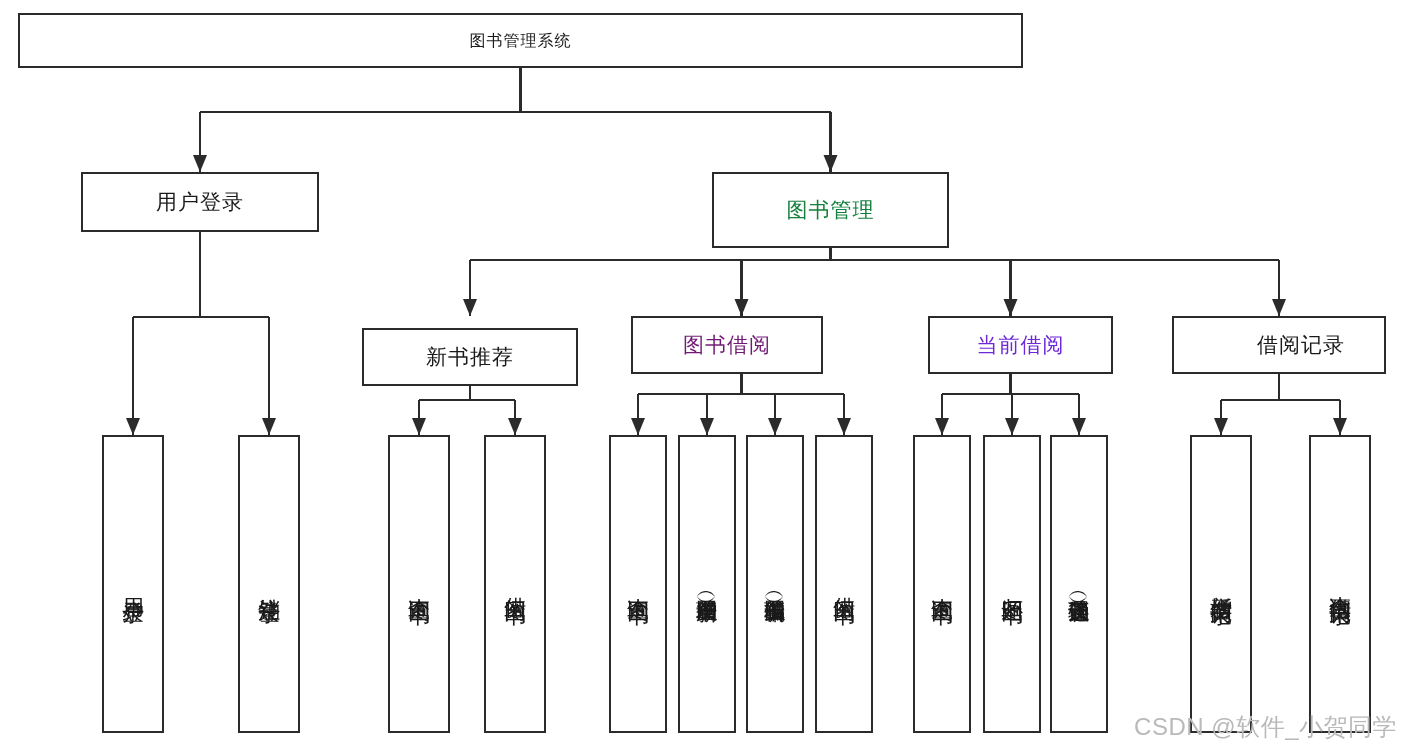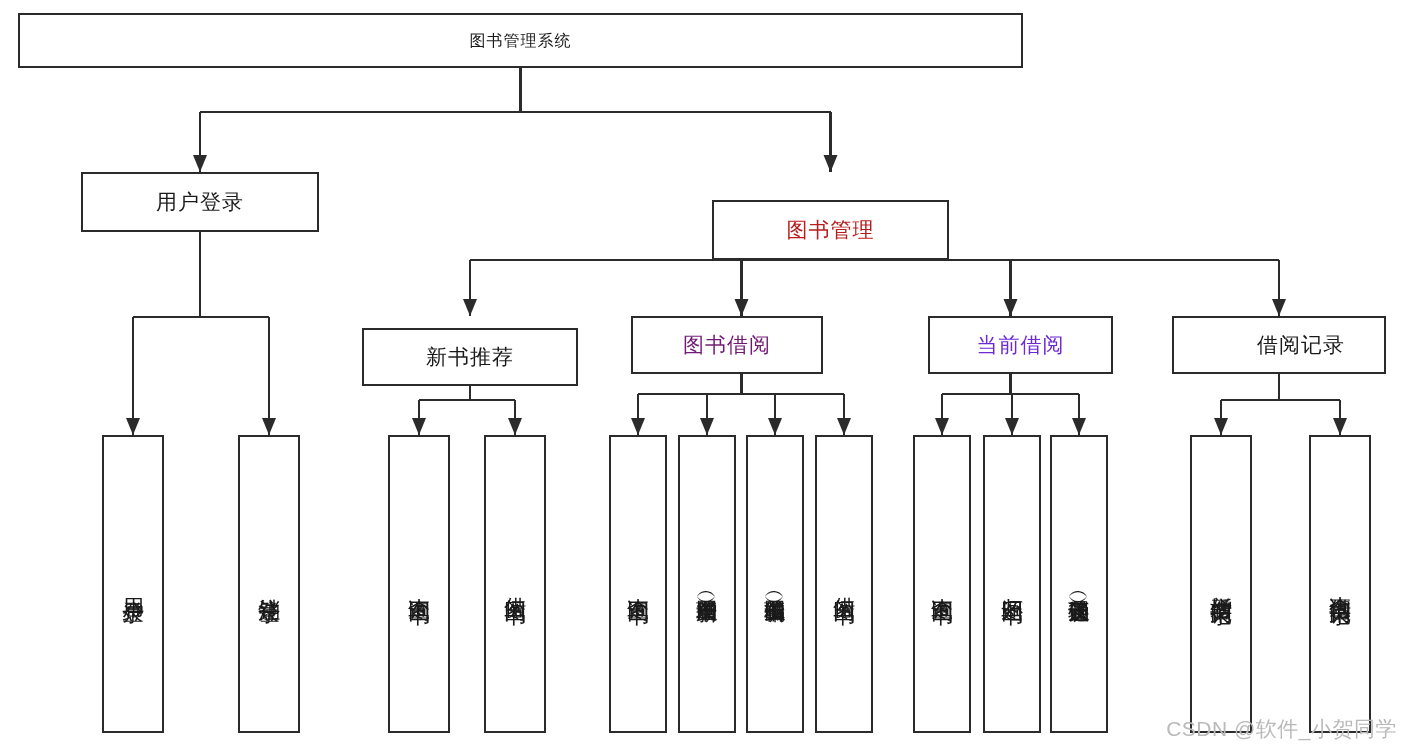--- a/index.html
+++ b/index.html
@@ -142,7 +142,7 @@
       <div class="node h" style="left: 81px; top: 172px; width: 238px; height: 60px; border-color: rgb(43, 43, 43); background: rgb(255, 255, 255); color: rgb(26, 26, 26);">
         <span class="label">用户登录</span>
       </div>
-      <div class="node h" style="left: 712px; top: 172px; width: 237px; height: 60px; border-color: rgb(43, 43, 43); background: rgb(255, 255, 255); color: #b91c1c; margin-top: 28px;">
+      <div class="node h" style="left: 712px; top: 172px; width: 237px; height: 76px; border-color: rgb(43, 43, 43); background: rgb(255, 255, 255); color: #15803d;">
         <span class="label">图书管理</span>
       </div>
       <div class="node h" style="left: 362px; top: 316px; width: 216px; height: 58px; border-color: rgb(43, 43, 43); background: rgb(255, 255, 255); color: rgb(26, 26, 26); margin-top: 12px;">

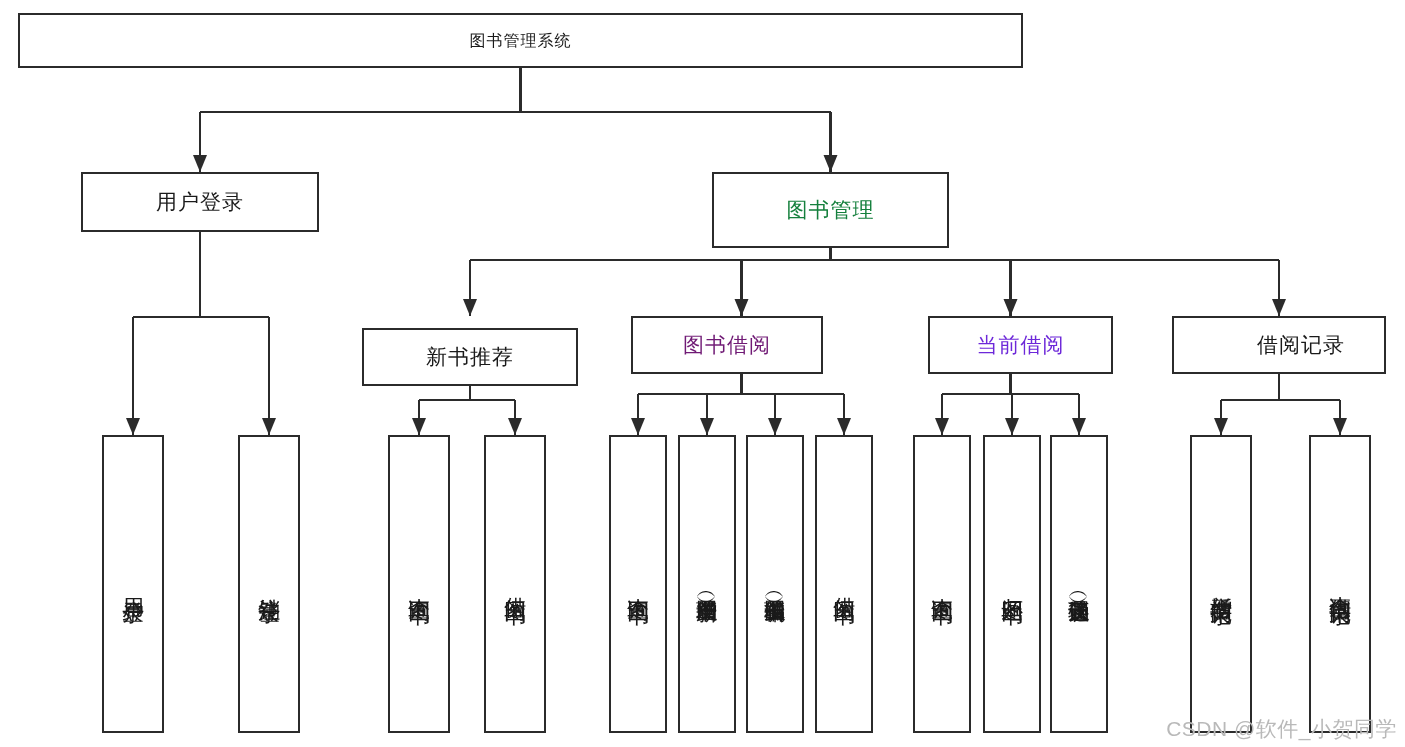--- a/index.html
+++ b/index.html
@@ -71,7 +71,7 @@
     position: absolute;
     right: 8px;
     bottom: 4px;
-    font-size: 21px;
+    font-size: 24px;
     color: #b9b9b9;
     white-space: nowrap;
     letter-spacing: 0.5px;

